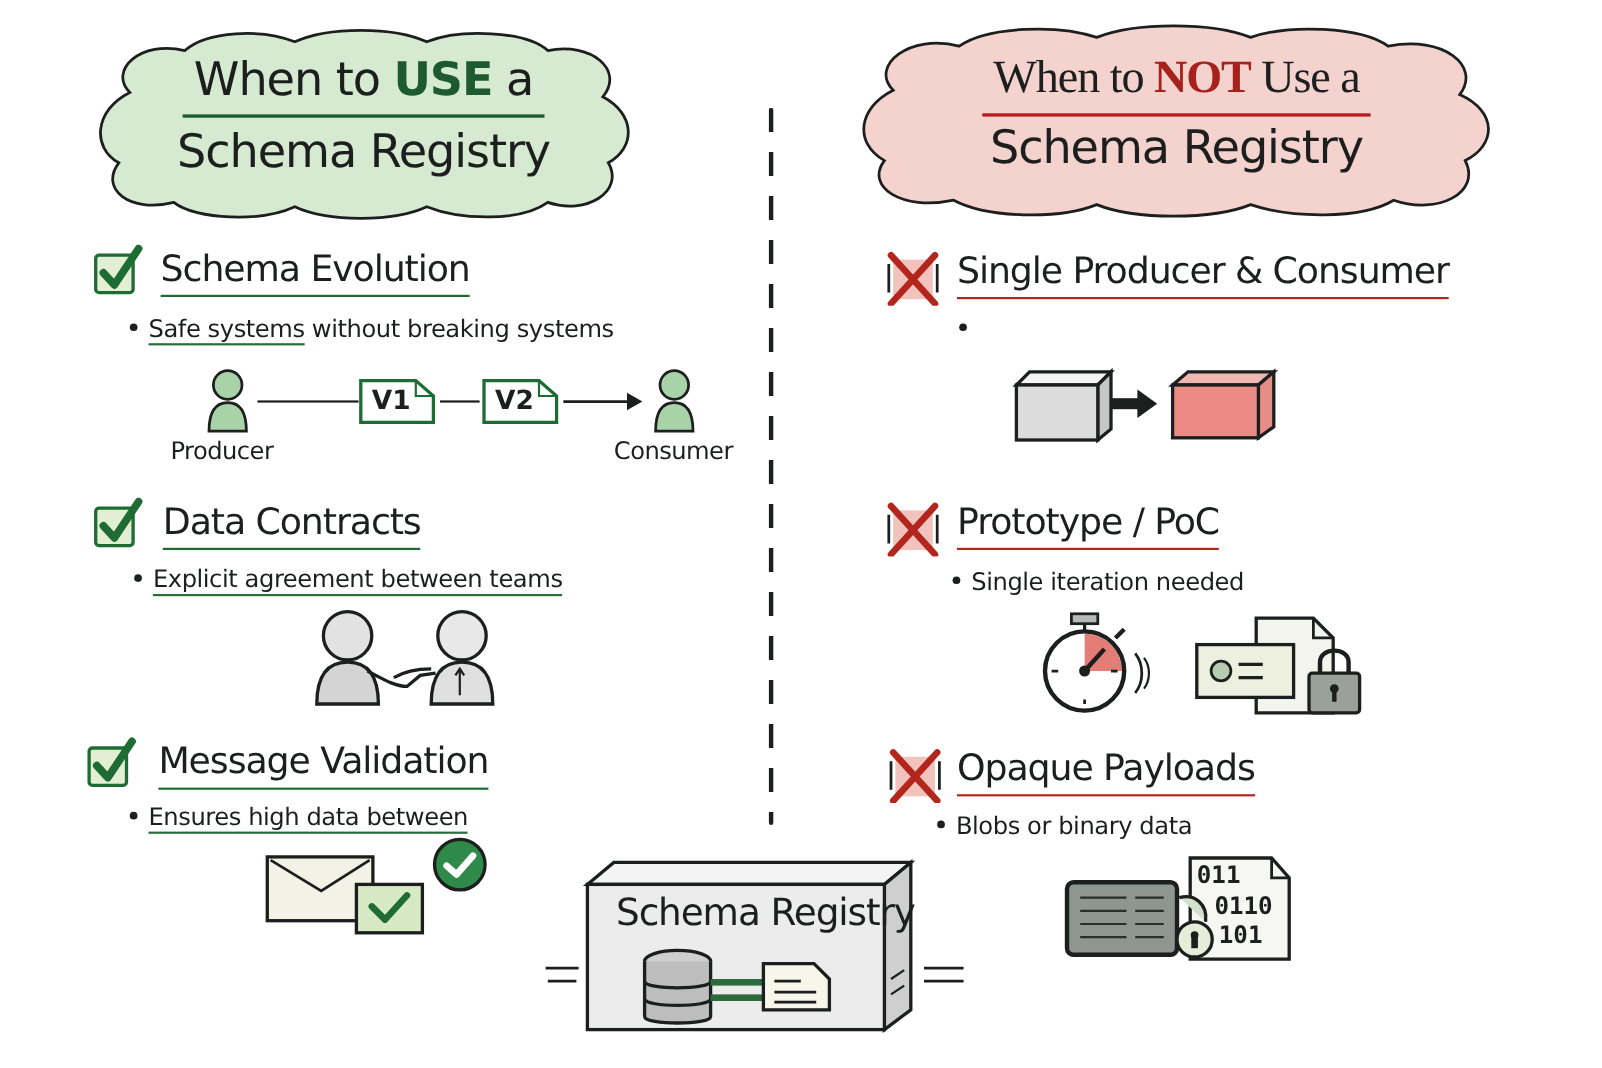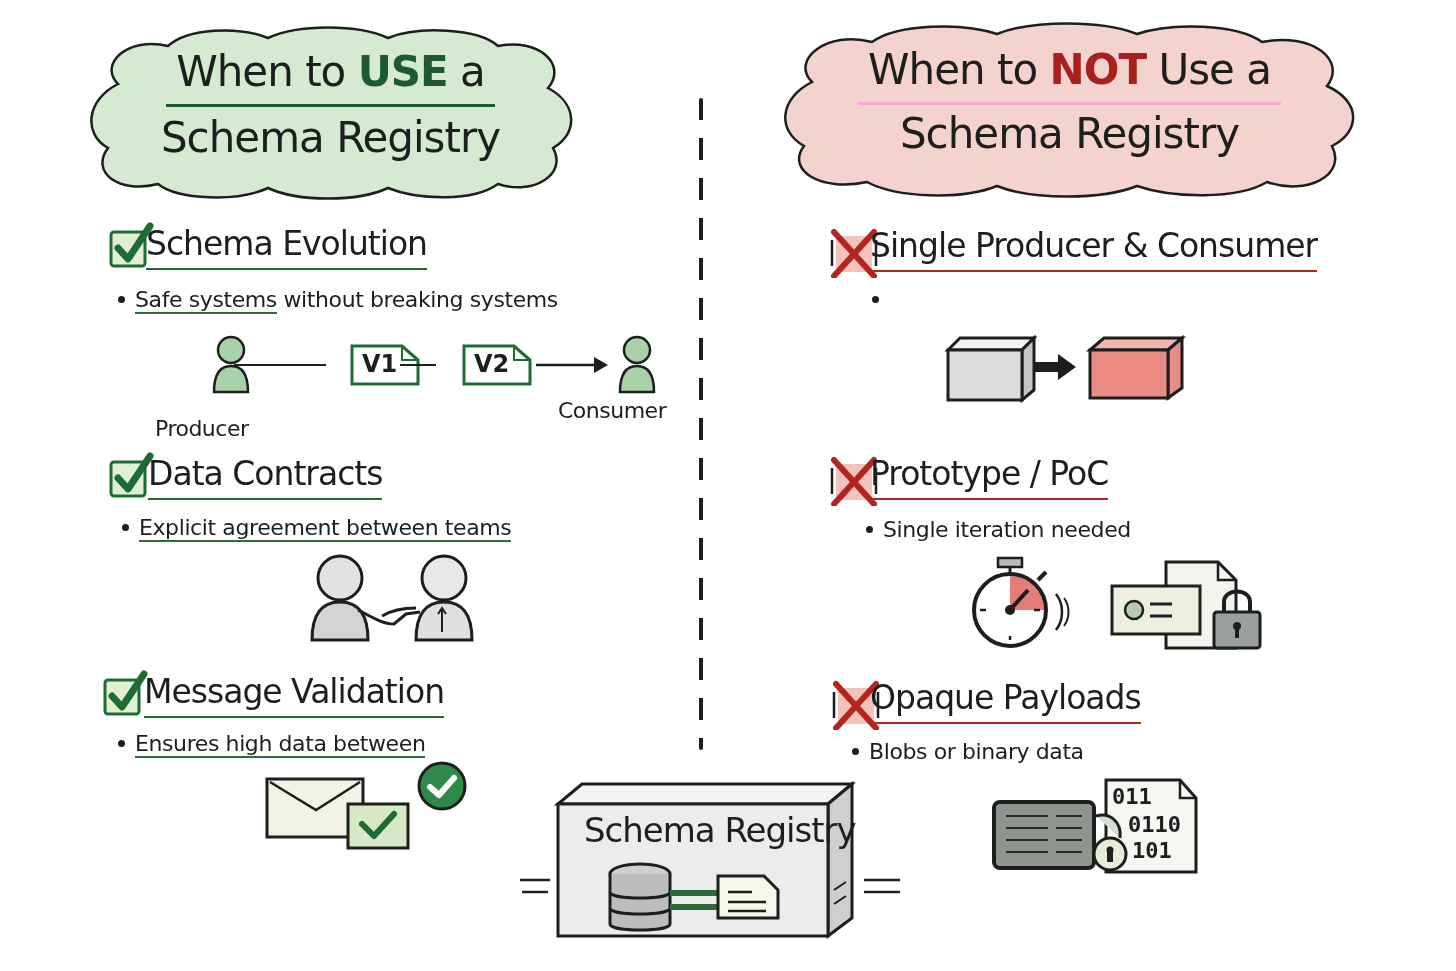--- a/index.html
+++ b/index.html
@@ -51,7 +51,7 @@
     <path d="M40,62 C18,40 55,10 100,22 C125,4 190,2 225,14 C260,0 330,0 365,14 C400,2 465,4 490,22 C540,12 575,40 555,66 C590,82 588,112 560,126 C575,155 535,176 495,162 C465,180 400,178 365,166 C330,180 260,180 225,166 C190,180 125,178 95,162 C48,172 14,150 32,126 C4,110 8,78 40,62 Z" fill="#f4d3cf" stroke="#1c1f1d" stroke-width="2.5"></path>
   </svg>
   <div class="cloud-text" style="top:20px;">
-    <span class="l1" style="border-bottom:3px solid #f9a8d4;">
+    <span class="l1" style="border-bottom:3px solid #b91c1c;font-family:Liberation Serif, serif;">
       <span>When to </span><span class="kw-not">NOT</span><span> Use a</span>
     </span>
   </div>

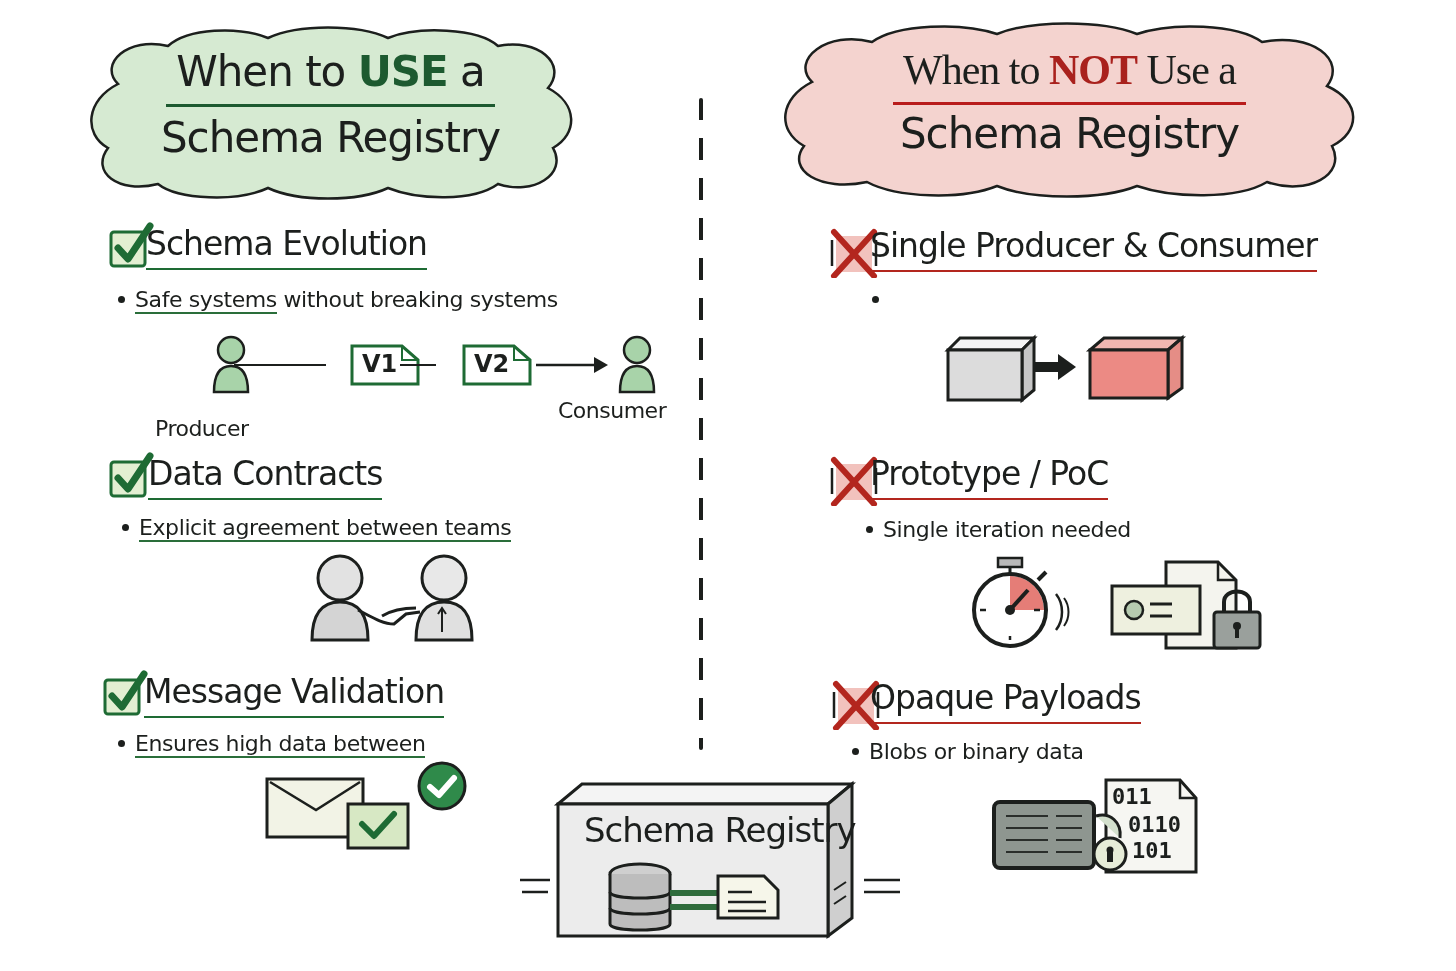--- a/index.html
+++ b/index.html
@@ -24,7 +24,7 @@
   .ul-green { border-bottom: 2px solid #2a6e3a; }
   .label { font-size: 22px; letter-spacing: -0.5px; white-space: nowrap; }
 
-  .icon-box { position: absolute; margin-left: 24px; }
+  .icon-box { position: absolute; }
   .divider { position: absolute; left: 699px; top: 98px; width: 4px; height: 652px;
     background: repeating-linear-gradient(to bottom, #1c1f1d 0 22px, transparent 22px 40px); border-radius: 2px; }
 

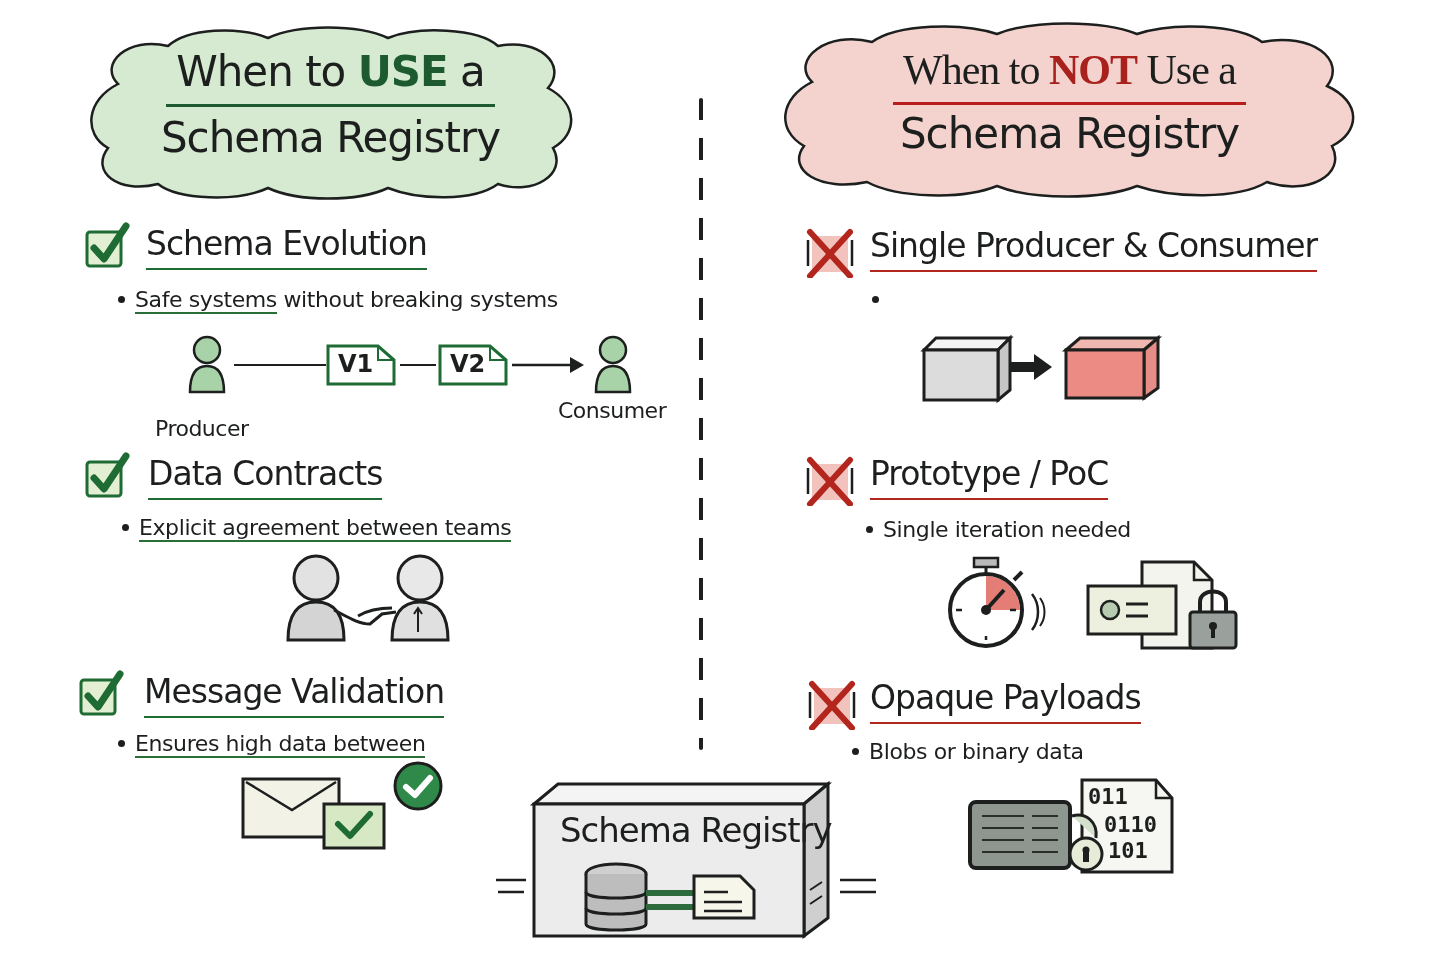--- a/index.html
+++ b/index.html
@@ -105,7 +105,7 @@
     <path d="M8,58 C8,40 14,32 25,32 C36,32 42,40 42,58 Z" fill="#a8d3a9" stroke="#1c1f1d" stroke-width="2.5"></path>
   </svg>
 </div>
-<div class="abs label" style="left:155px; top:416px;">Producer</div>
+<div class="abs label" style="left:155px; top:398px;">Producer</div>
 <div class="abs label" style="left:558px; top:398px;">Consumer</div>
 
 <div class="icon-box" style="left:84px; top:452px; width:48px; height:48px;">

